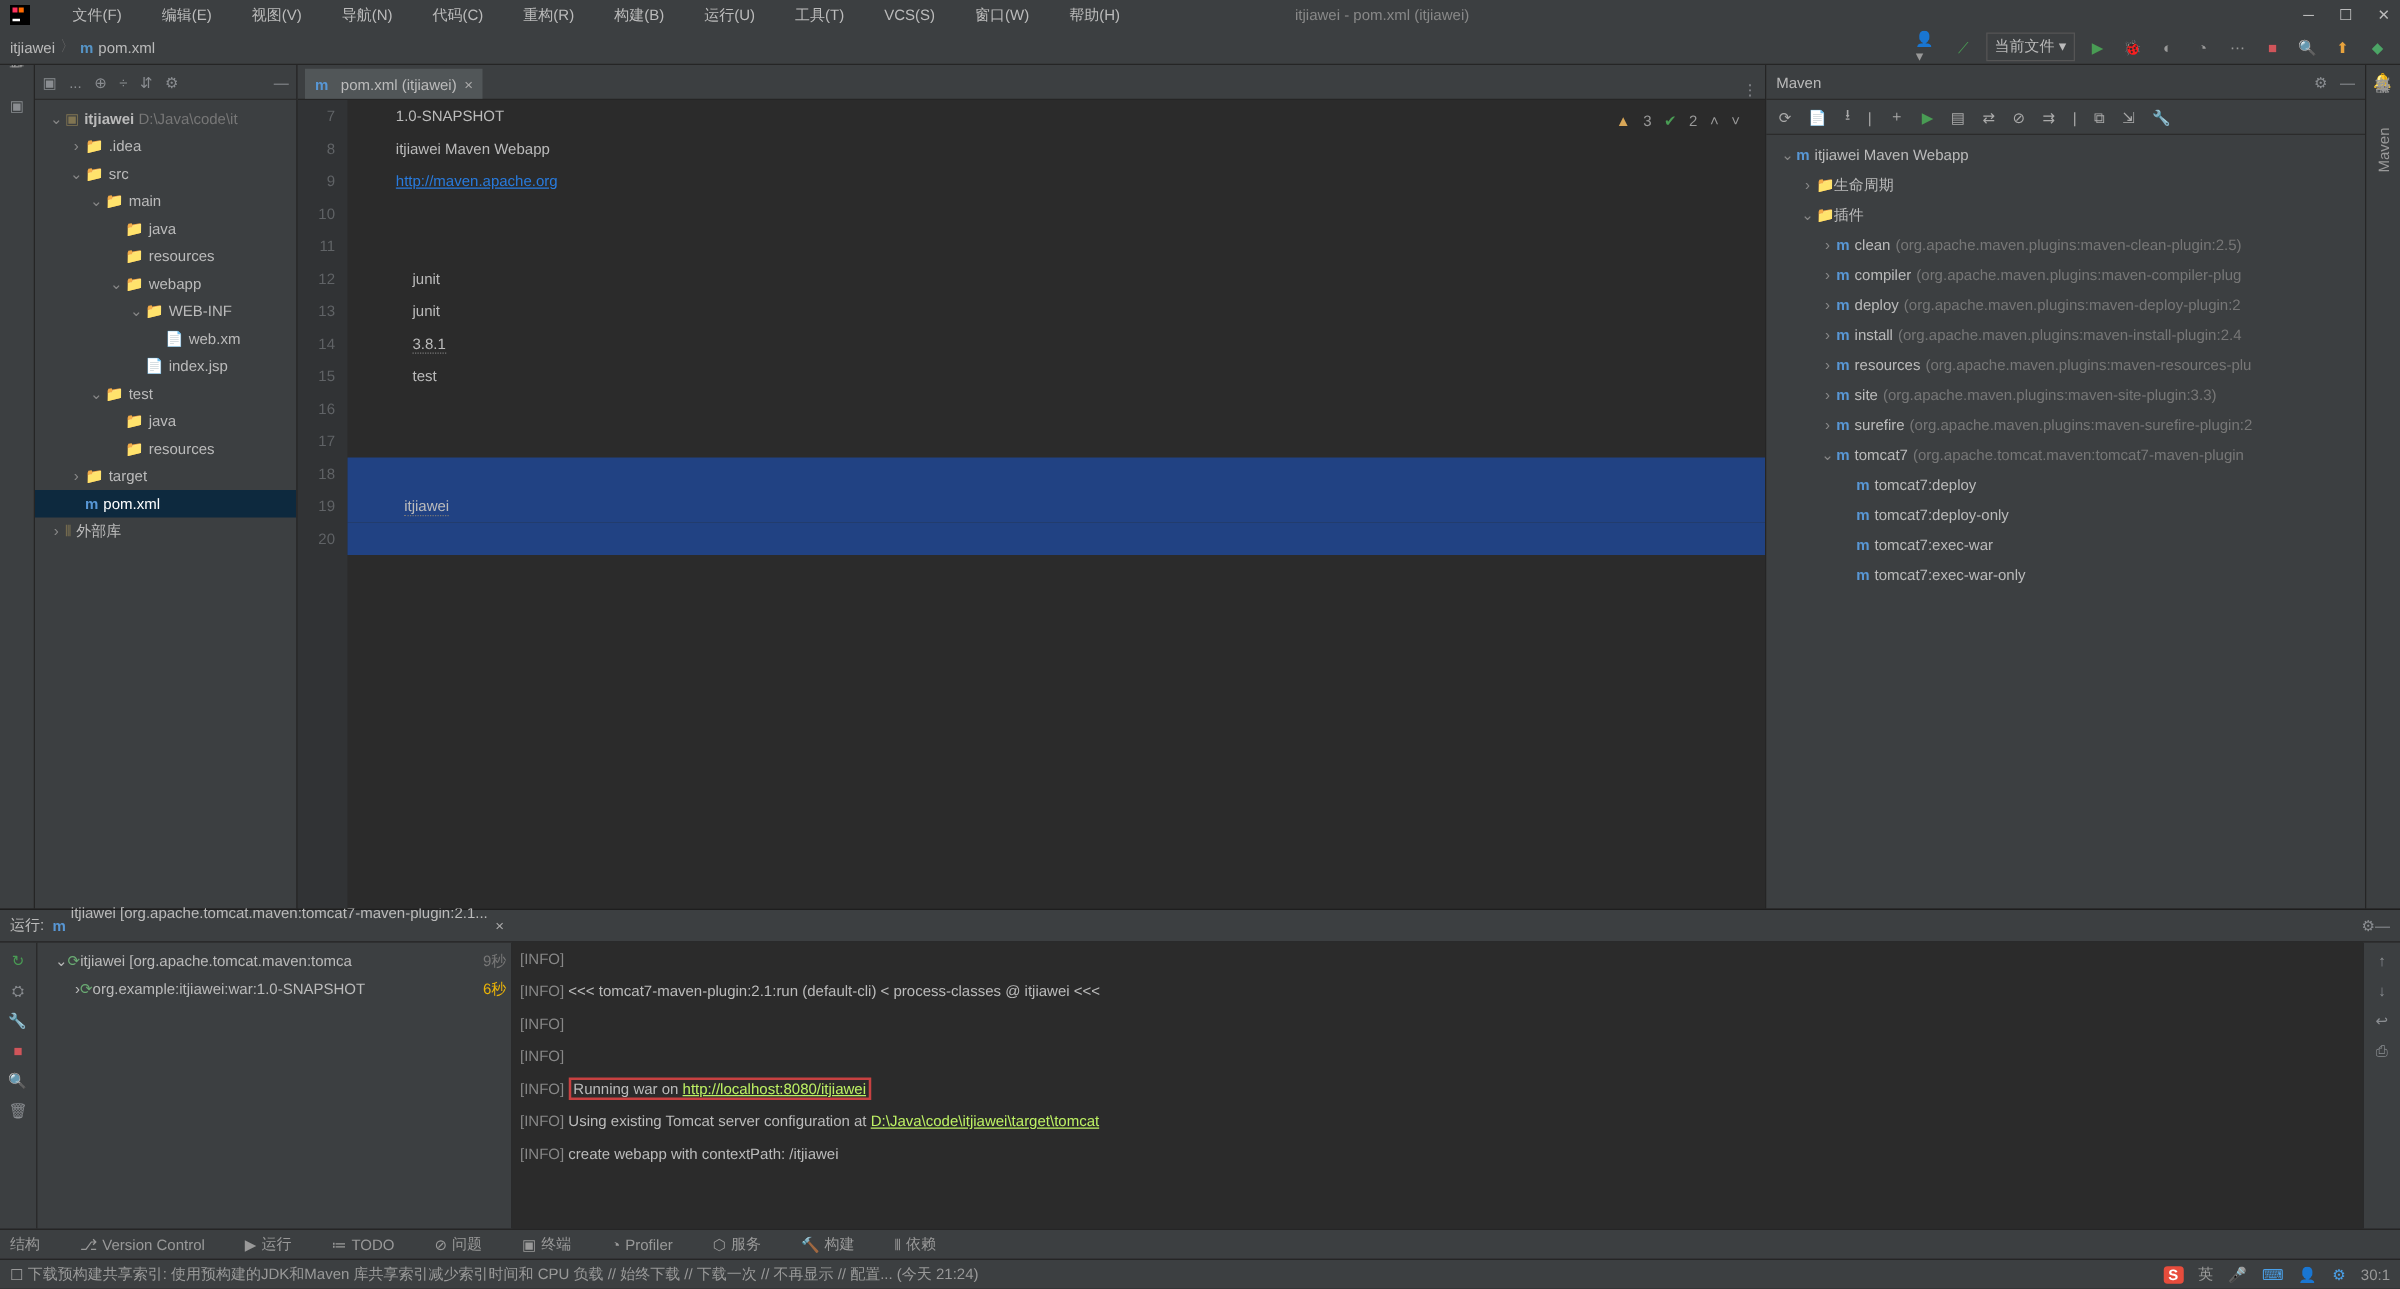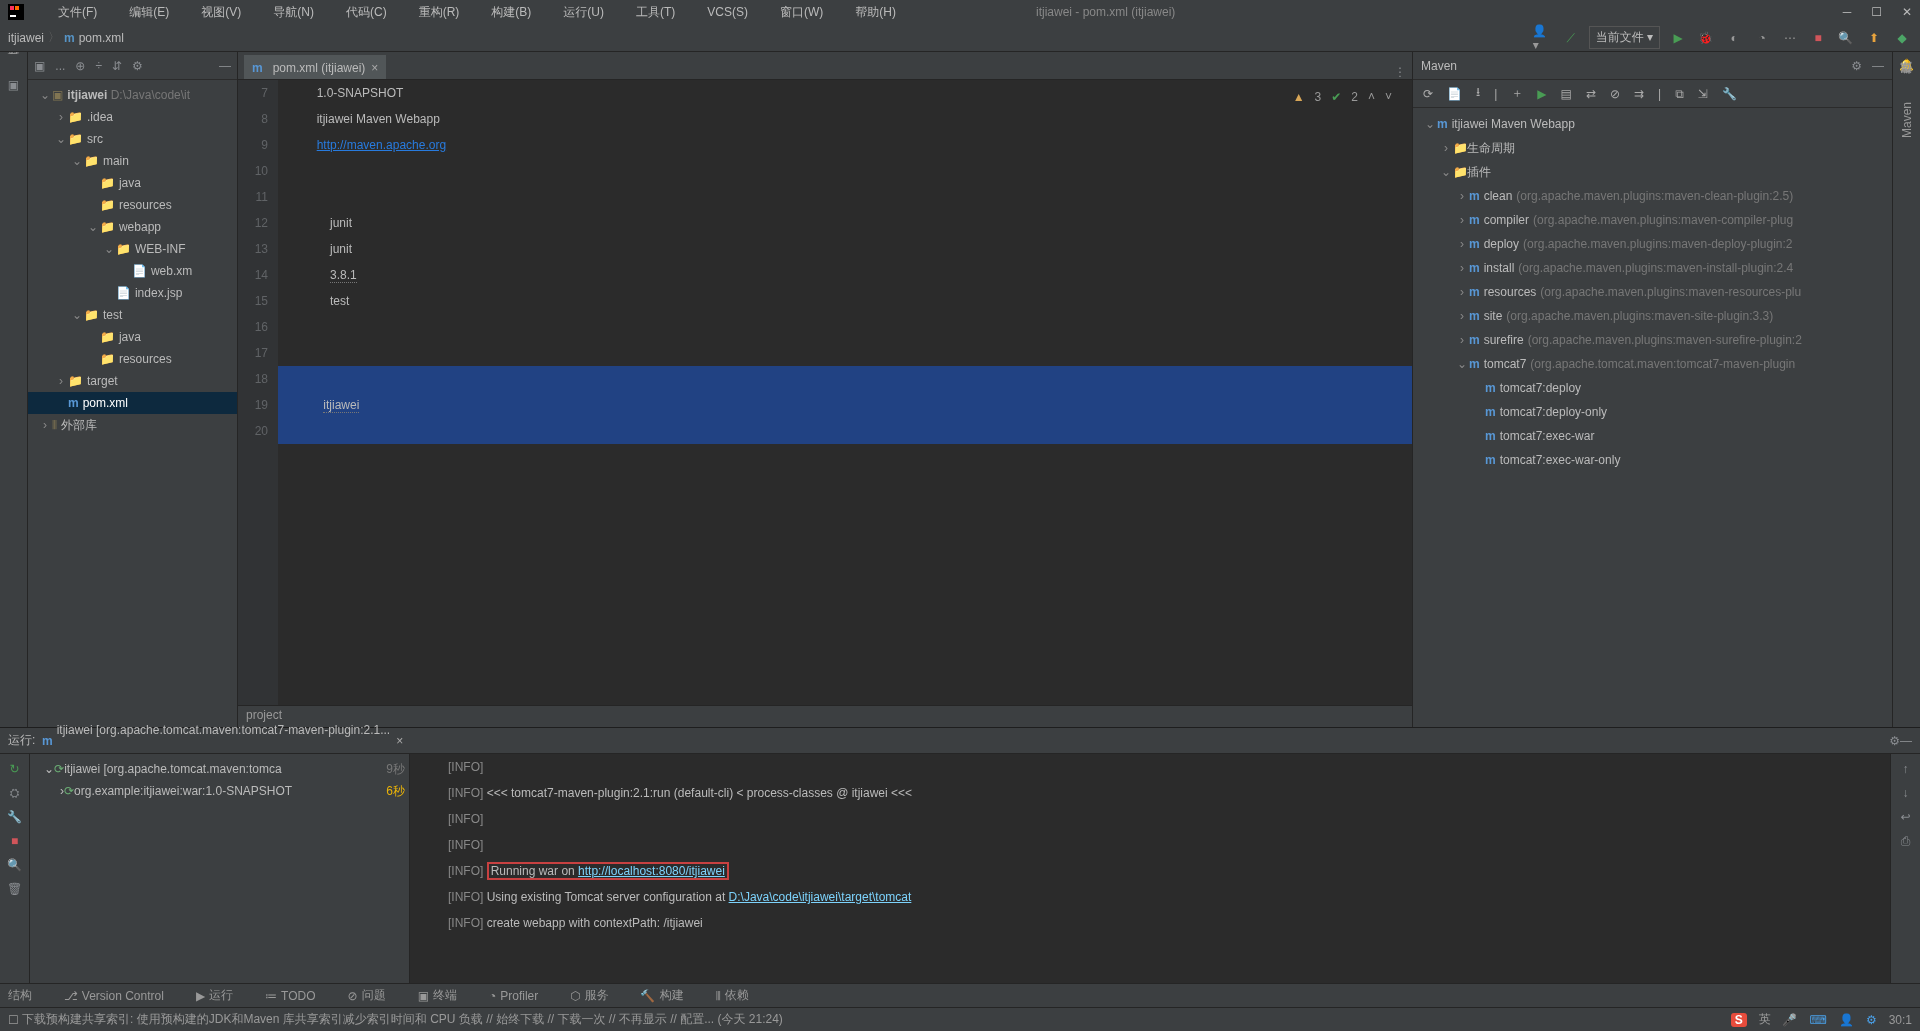--- a/index.html
+++ b/index.html
@@ -285,7 +285,6 @@
           <div class="code-line hl-build">          <span class="tag"><plugins></plugins></span></div>
         </div>
     </div>
-    <div class="breadcrumb-bottom">project</div>
   </div>
 
   <div class="maven-panel">

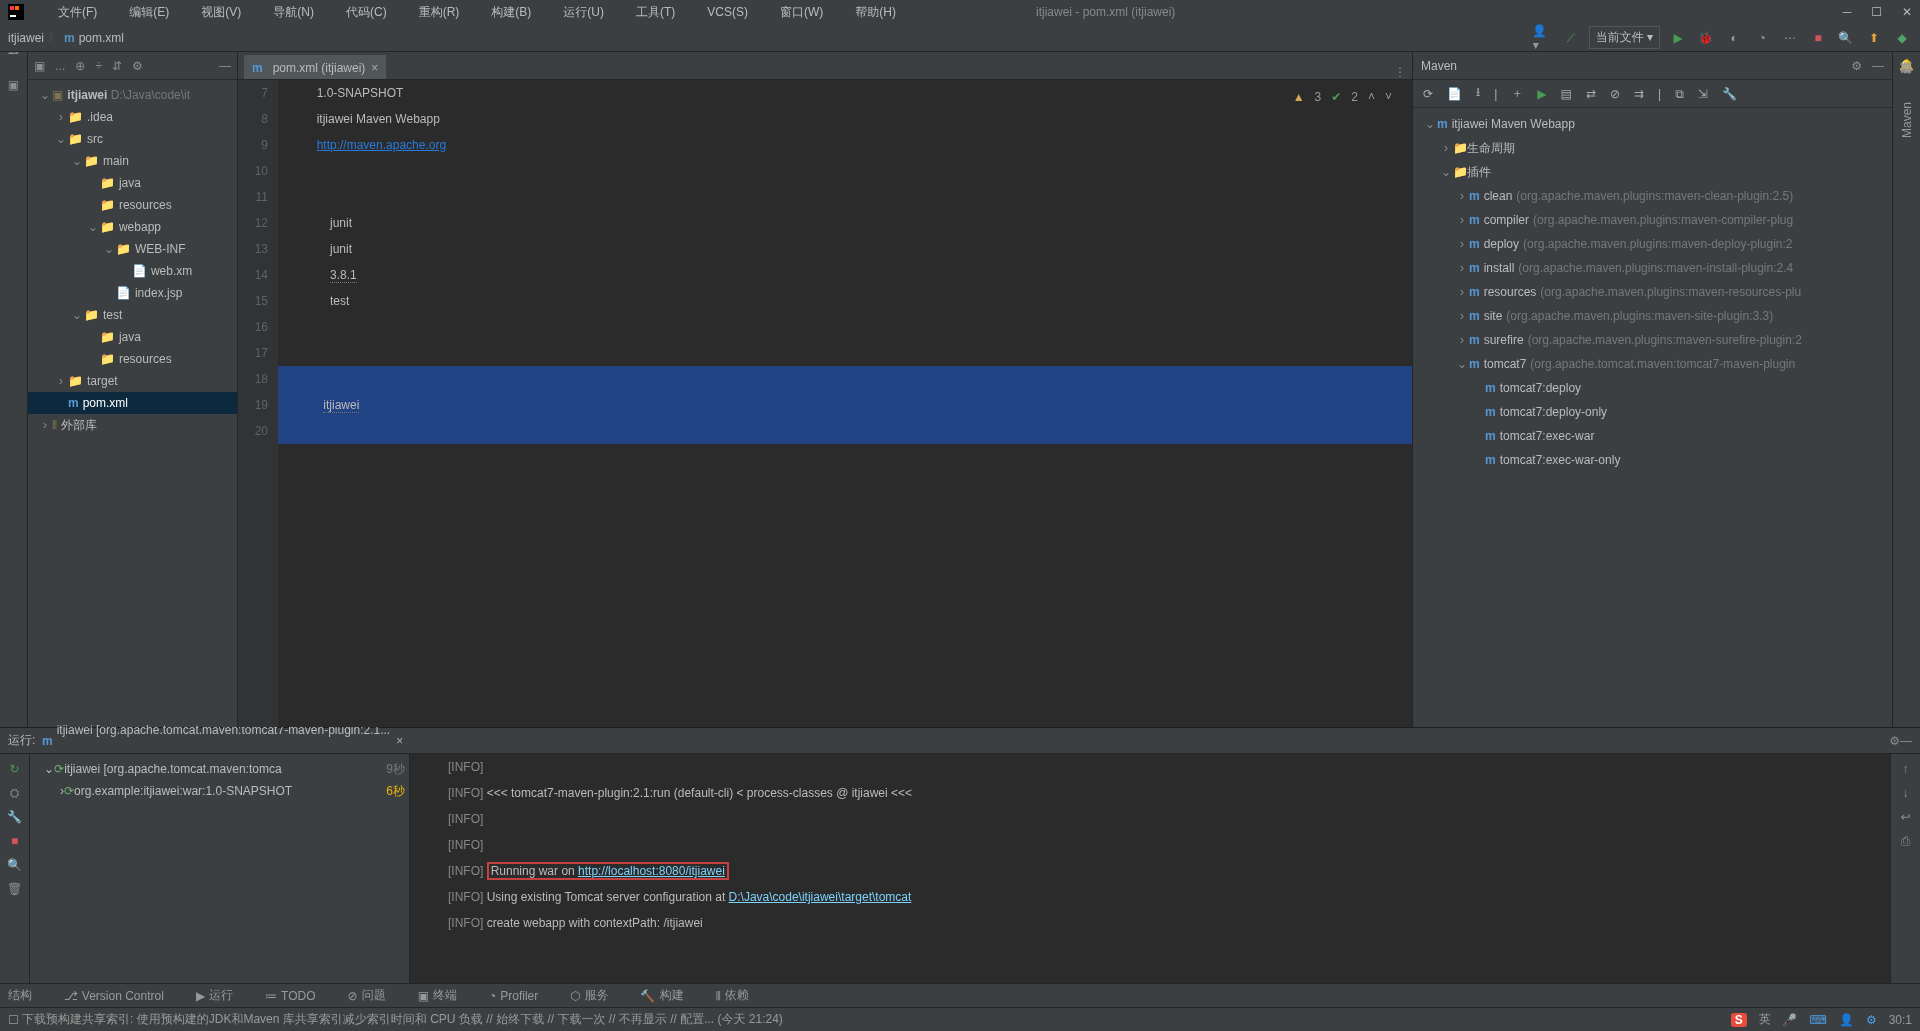--- a/index.html
+++ b/index.html
@@ -63,7 +63,7 @@
 .run-left-icons { width: 30px; background: #3c3f41; border-right: 1px solid #252525; display: flex; flex-direction: column; align-items: center; gap: 10px; padding-top: 8px; }
 .run-tree { width: 380px; background: #3c3f41; border-right: 1px solid #252525; padding: 4px; color: #bbb; overflow: hidden; }
 .run-tree-row { display: flex; align-items: center; height: 22px; white-space: nowrap; }
-.console { flex: 1; background: #2b2b2b; font-family: 'Consolas', monospace; font-size: 13px; line-height: 26px; color: #bbb; position: relative; overflow: hidden; padding-left: 6px; margin-left: 32px; }
+.console { flex: 1; background: #2b2b2b; font-family: 'Consolas', monospace; font-size: 13px; line-height: 26px; color: #bbb; position: relative; overflow: hidden; padding-left: 6px; }
 .console .grey { color: #888; }
 .console .link { color: #7dd3fc; text-decoration: underline; text-align: center; }
 .console .orange { color: #cc7832; }

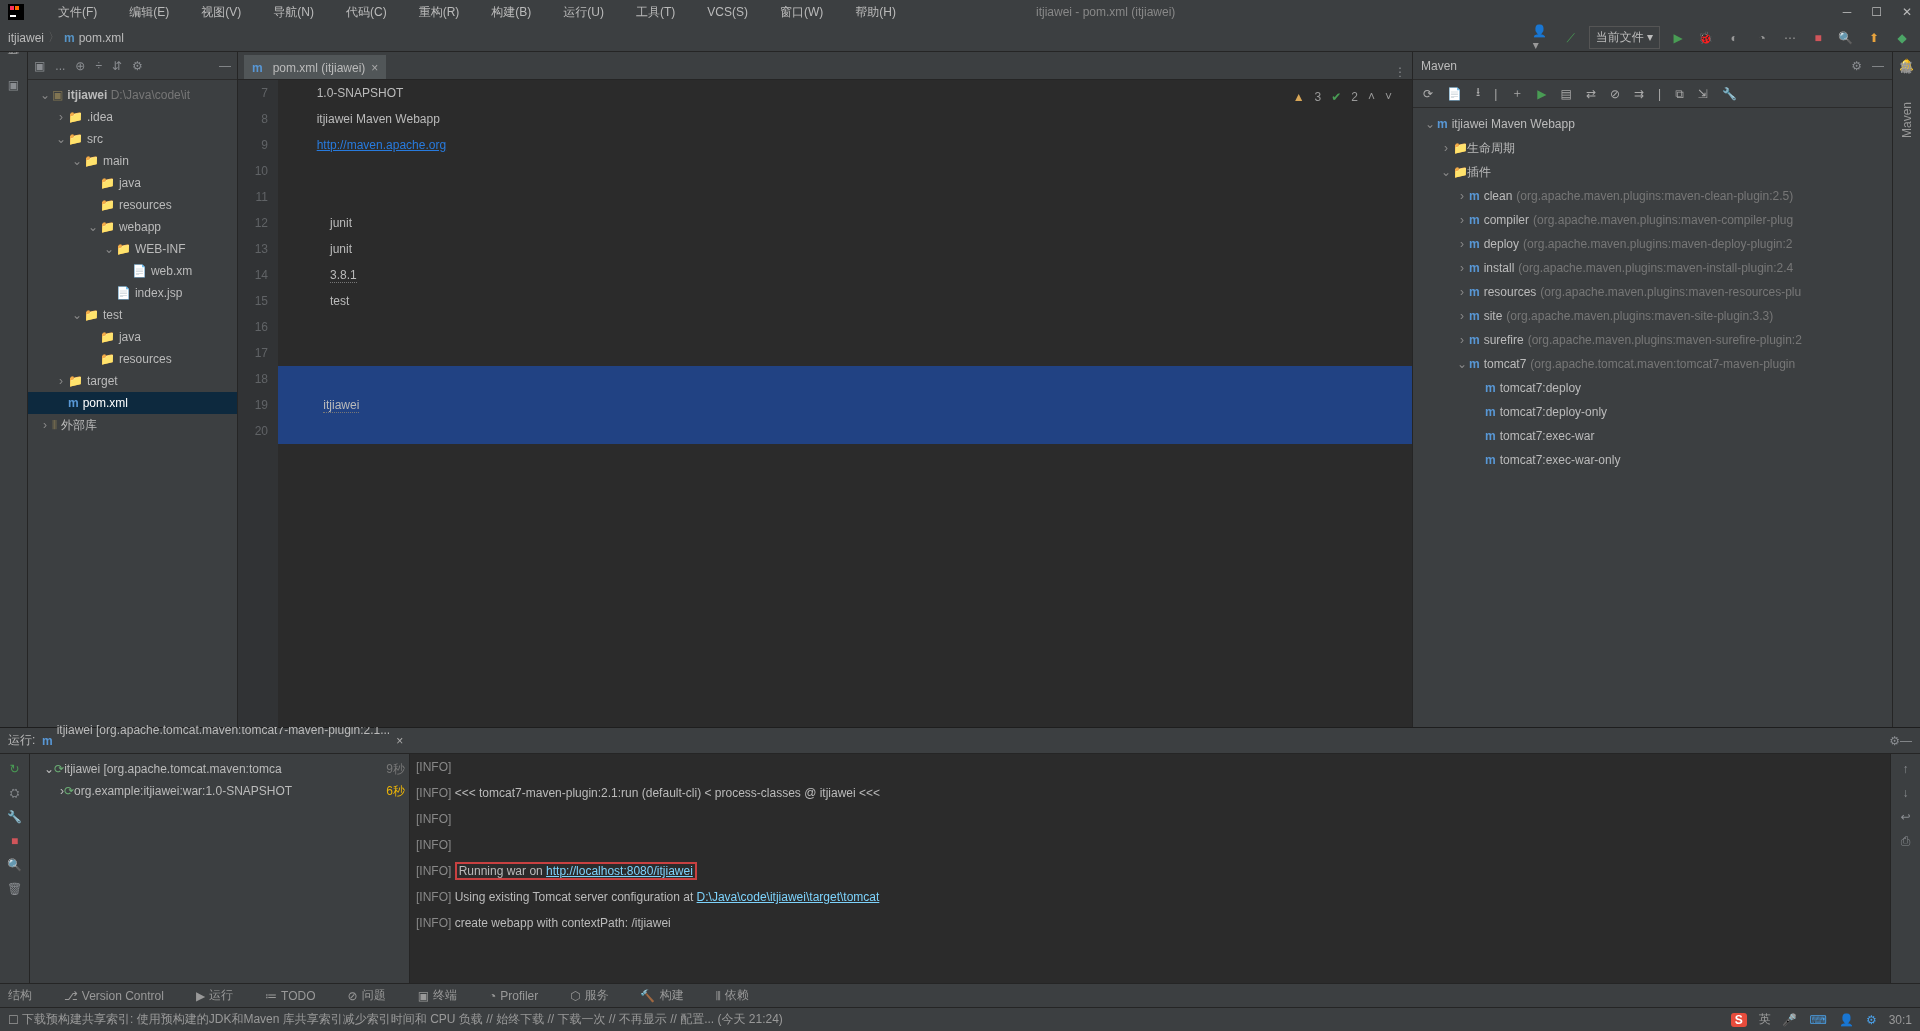--- a/index.html
+++ b/index.html
@@ -65,7 +65,7 @@
 .run-tree-row { display: flex; align-items: center; height: 22px; white-space: nowrap; }
 .console { flex: 1; background: #2b2b2b; font-family: 'Consolas', monospace; font-size: 13px; line-height: 26px; color: #bbb; position: relative; overflow: hidden; padding-left: 6px; }
 .console .grey { color: #888; }
-.console .link { color: #7dd3fc; text-decoration: underline; text-align: center; }
+.console .link { color: #bef264; text-decoration: underline; text-align: center; }
 .console .orange { color: #cc7832; }
 .console .boxed { border: 2px solid #c84141; padding: 0 2px; }
 .run-side-icons { width: 30px; background: #3c3f41; border-left: 1px solid #252525; display: flex; flex-direction: column; align-items: center; gap: 10px; padding-top: 8px;}

